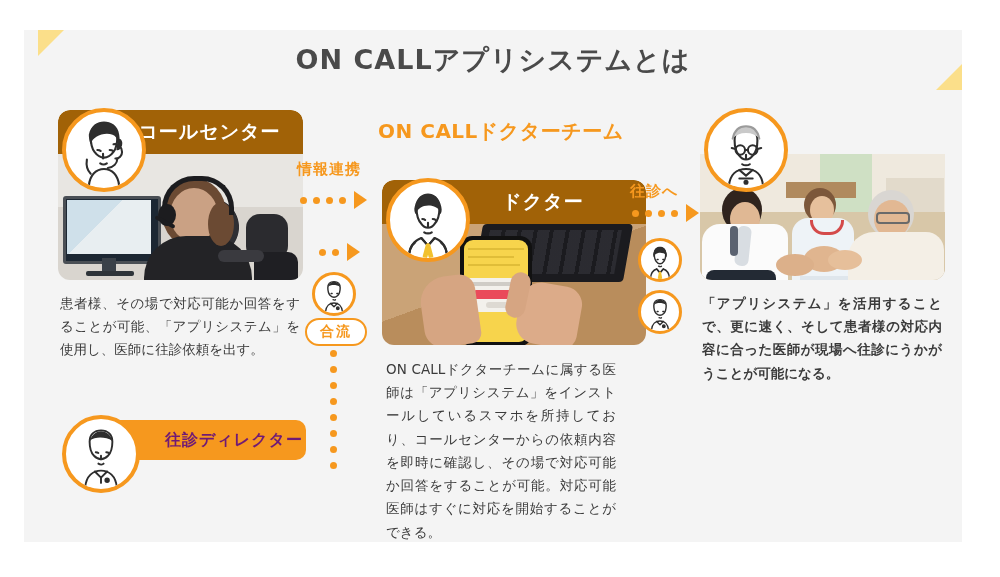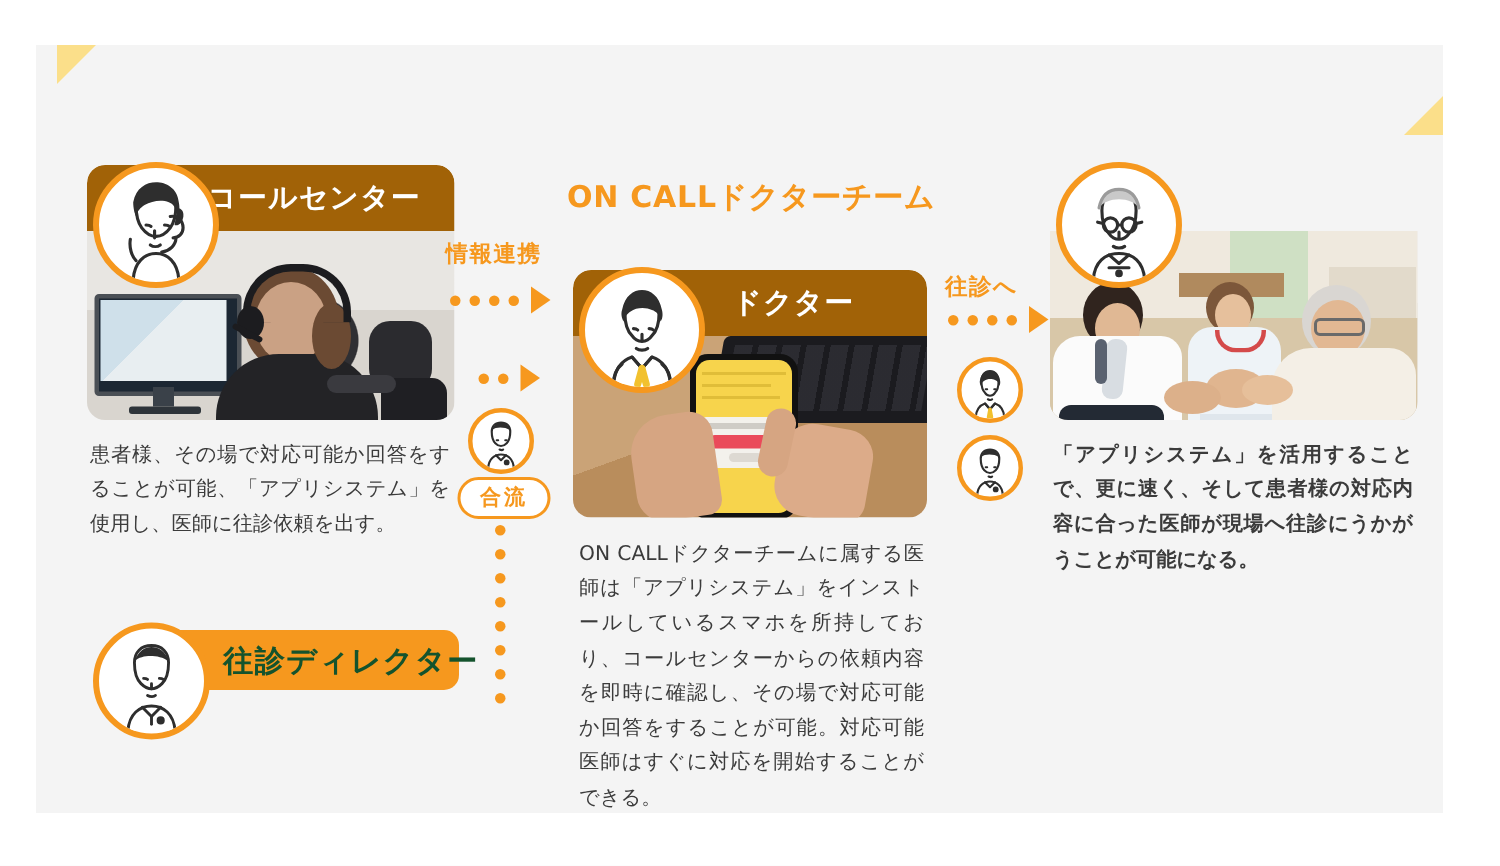--- a/index.html
+++ b/index.html
@@ -124,6 +124,7 @@
   <div class="header-band"></div>
   <div class="corner-tl"></div>
   <div class="corner-br"></div>
+  <div class="page-title">ON CALLアプリシステムとは</div>
 
   <div class="photo-card" style="left:58px;top:110px;width:245px;height:170px;">
     <div class="card-photo">

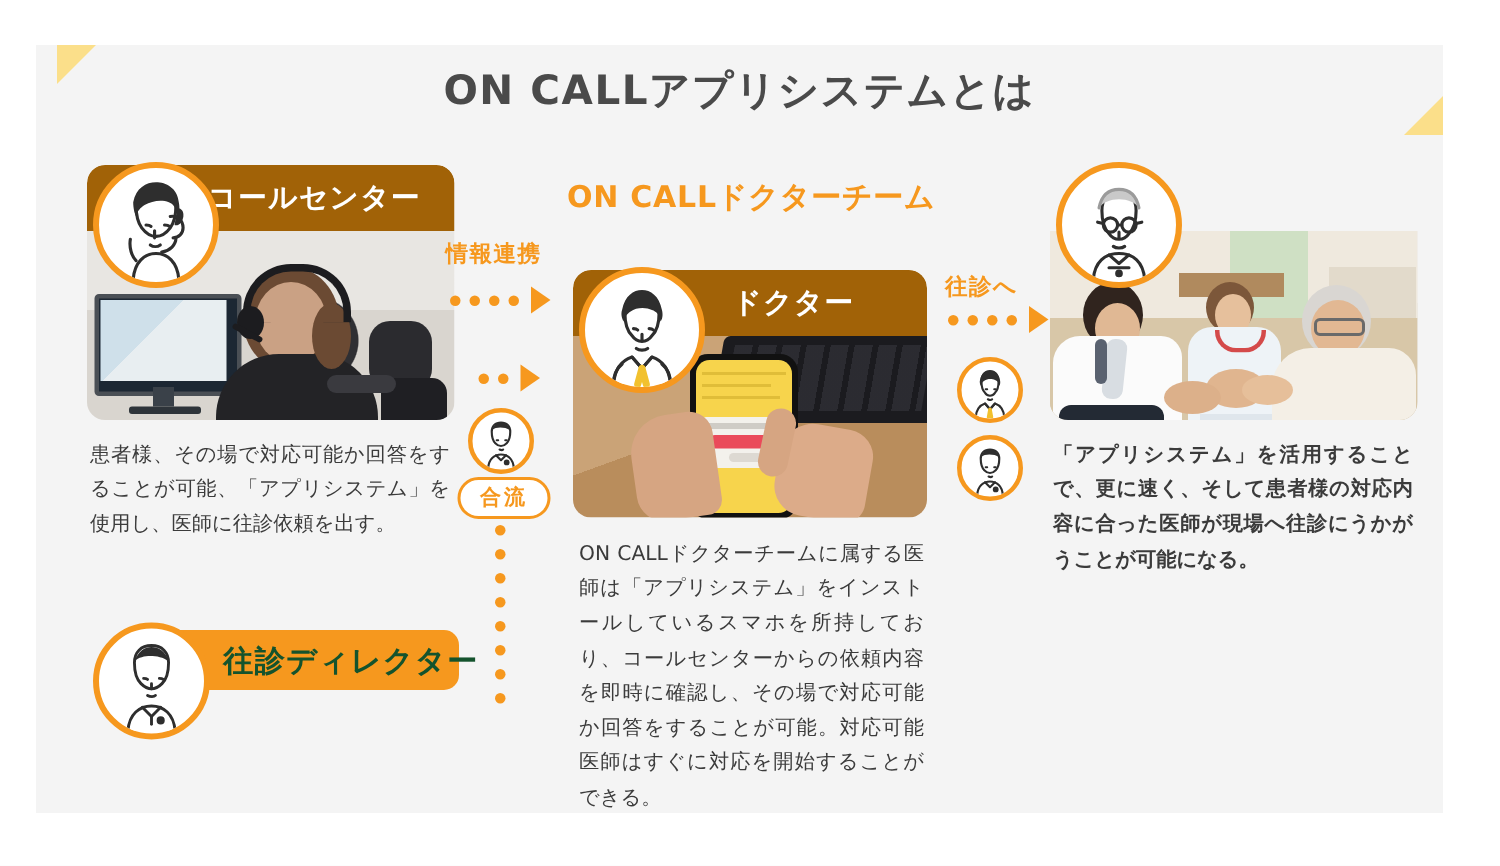--- a/index.html
+++ b/index.html
@@ -231,7 +231,7 @@
     <div class="l2">ON CALLドクターチーム</div>
   </div>
 
-  <div class="photo-card" style="left:382px;top:180px;width:236px;height:165px;">
+  <div class="photo-card" style="left:382px;top:180px;width:236px;height:165px;padding-left:28px;">
     <div class="card-photo">
       <div class="ph ph-doctor"></div>
 

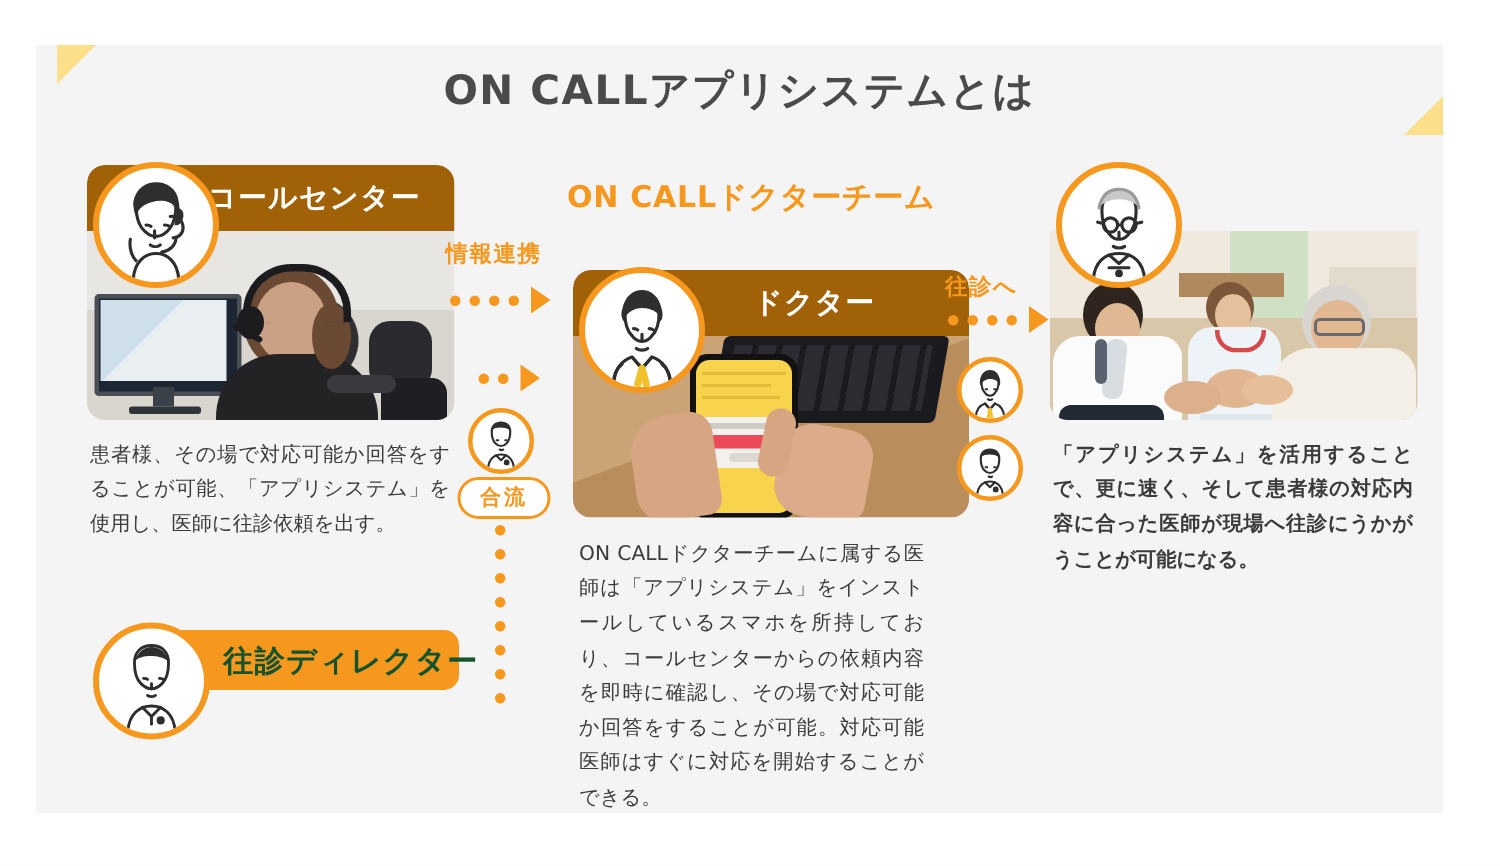--- a/index.html
+++ b/index.html
@@ -96,7 +96,7 @@
     display:flex;align-items:center;justify-content:center;
   }
   .strip span{
-    color:#14532d;font-weight:bold;font-size:20px;letter-spacing:1px;
+    color:#701a75;font-weight:bold;font-size:16px;letter-spacing:1px;
     padding-left:52px;white-space:nowrap;
   }
 

